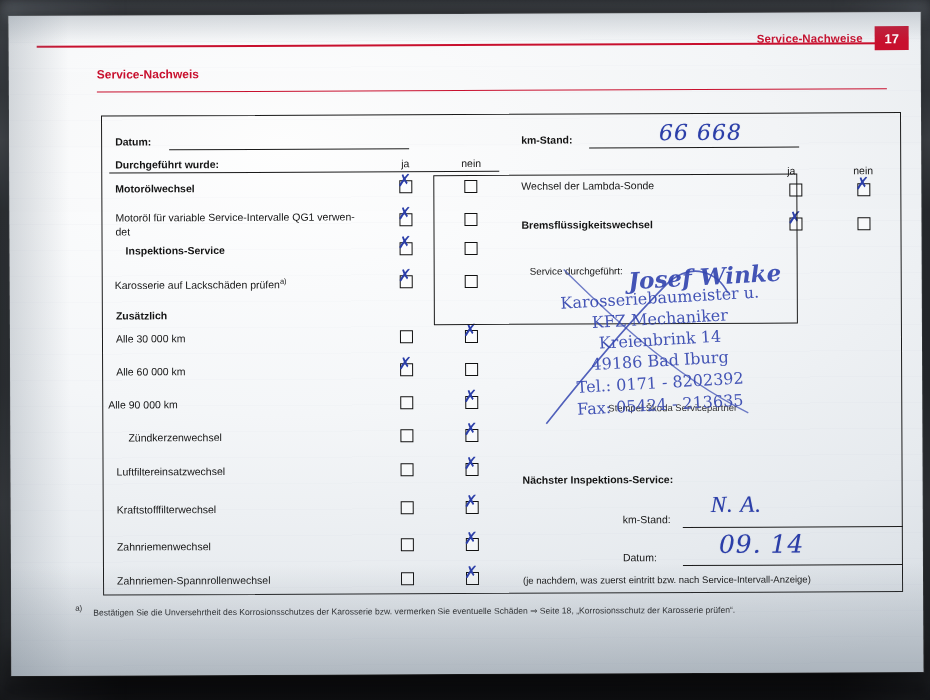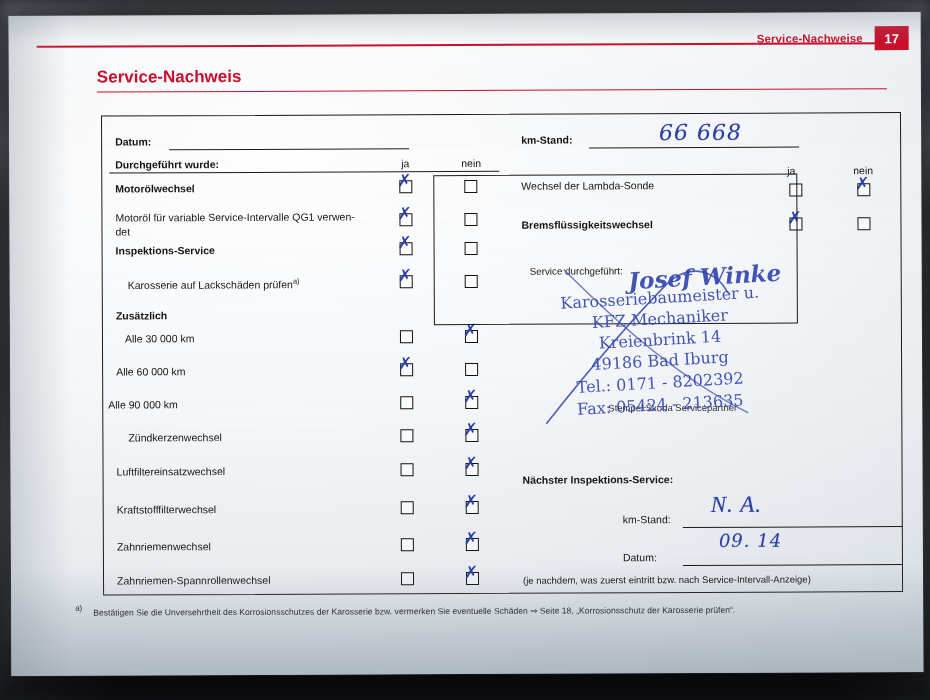--- a/index.html
+++ b/index.html
@@ -127,7 +127,7 @@
     position: absolute;
     left: 88px;
     top: 52px;
-    font-size: 17px;
+    font-size: 12px;
     font-weight: bold;
     color: #c8102e;
   }

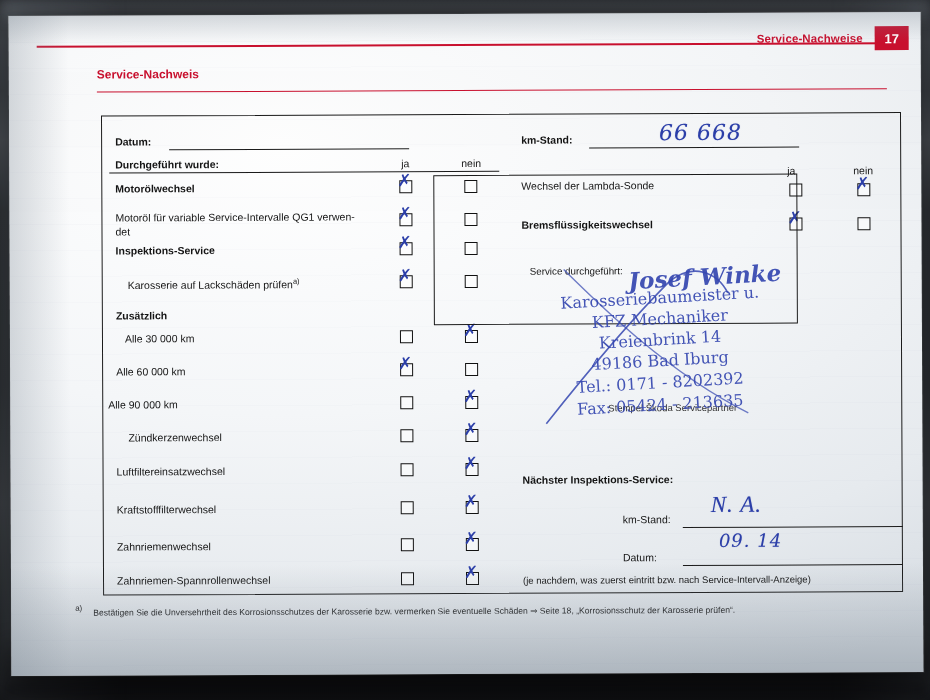--- a/index.html
+++ b/index.html
@@ -280,7 +280,7 @@
     <div class="ink-x" style="left:388px; top:193px;">✗</div>
     <div class="cb" style="left:455px; top:199px;"></div>
 
-    <div class="fld b" style="left:106px; top:229px;">Inspektions-Service</div>
+    <div class="fld b" style="left:116px; top:229px;">Inspektions-Service</div>
     <div class="cb" style="left:390px; top:228px;"></div>
     <div class="ink-x" style="left:388px; top:222px;">✗</div>
     <div class="cb" style="left:455px; top:228px;"></div>

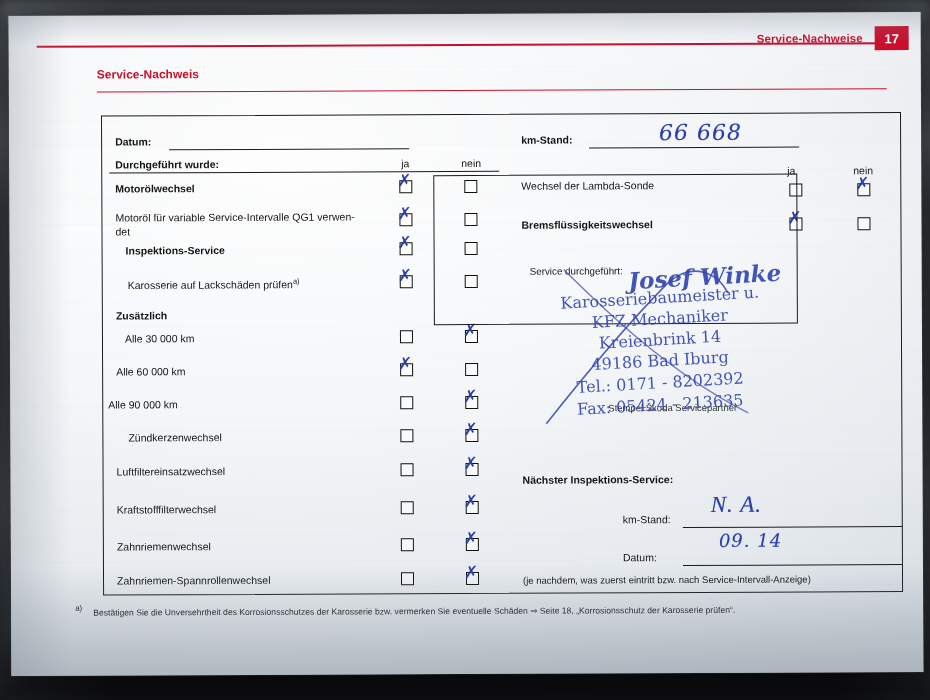--- a/index.html
+++ b/index.html
@@ -285,7 +285,7 @@
     <div class="ink-x" style="left:388px; top:222px;">✗</div>
     <div class="cb" style="left:455px; top:228px;"></div>
 
-    <div class="fld" style="left:118px; top:262px;text-align:center;">Karosserie auf Lackschäden prüfen<span class="sup">a)</span></div>
+    <div class="fld" style="left:105px; top:262px;text-align:center;">Karosserie auf Lackschäden prüfen<span class="sup">a)</span></div>
     <div class="cb" style="left:390px; top:261px;"></div>
     <div class="ink-x" style="left:388px; top:255px;">✗</div>
     <div class="cb" style="left:455px; top:261px;"></div>

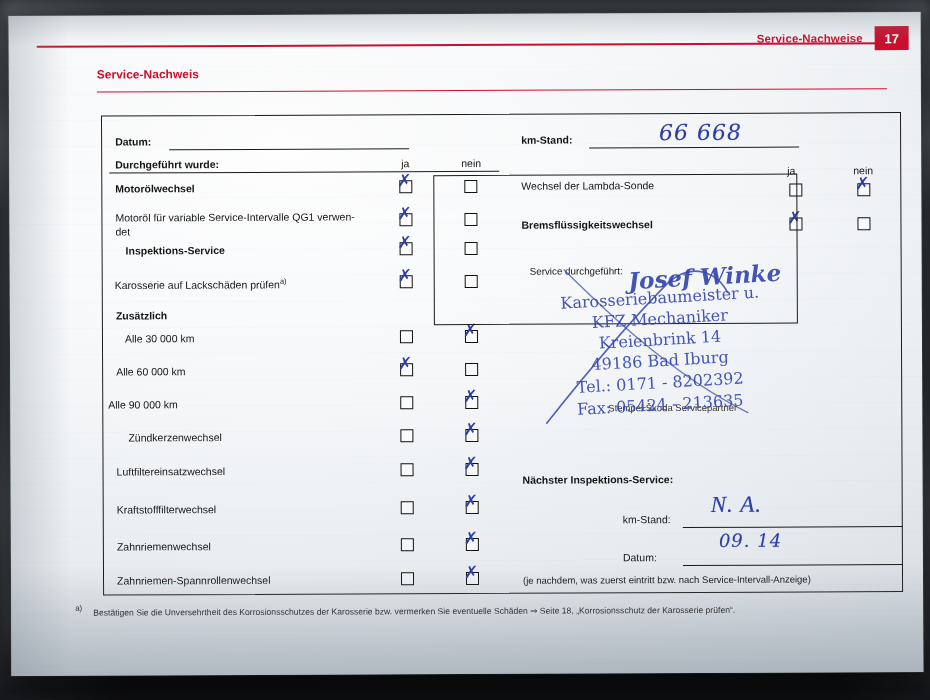--- a/index.html
+++ b/index.html
@@ -292,7 +292,7 @@
 
     <div class="fld b" style="left:106px; top:294px;">Zusätzlich</div>
 
-    <div class="fld" style="left:115px; top:317px;text-align:right;">Alle 30 000 km</div>
+    <div class="fld" style="left:106px; top:317px;text-align:right;">Alle 30 000 km</div>
     <div class="cb" style="left:390px; top:316px;"></div>
     <div class="cb" style="left:455px; top:316px;"></div>
     <div class="ink-x" style="left:453px; top:310px;">✗</div>

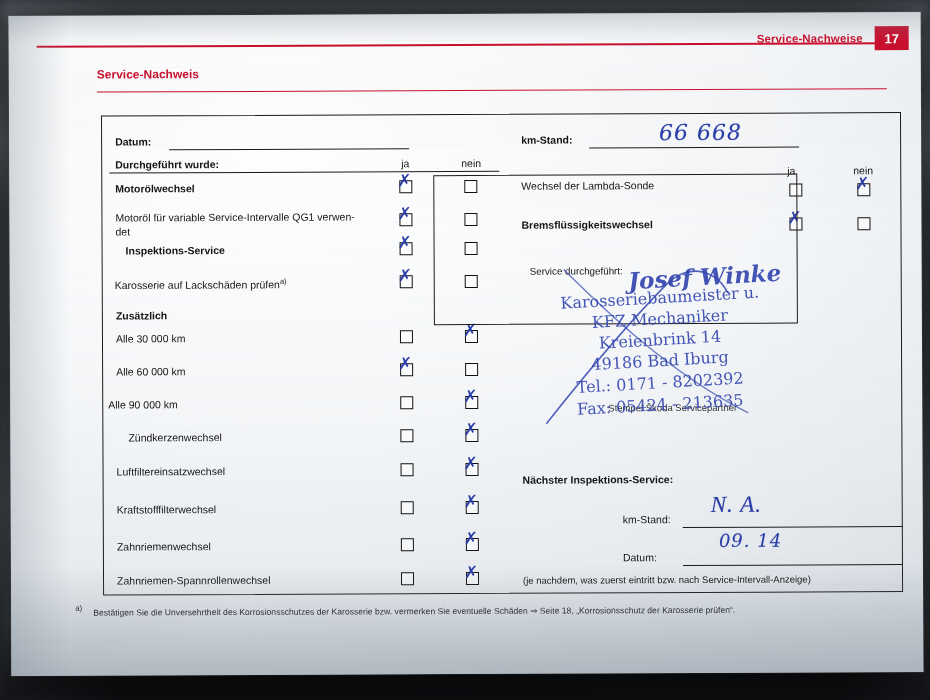--- a/index.html
+++ b/index.html
@@ -374,7 +374,7 @@
 
     <div class="fld" style="left:612px; top:538px;">Datum:</div>
     <div class="ruleline" style="left:672px; top:552px; width:220px;"></div>
-    <div class="ink" style="left:708px; top:517px; font-size:18px; letter-spacing:1px;">09. 14</div>
+    <div class="ink" style="left:708px; top:517px; font-size:25px; letter-spacing:1px;">09. 14</div>
 
     <div class="fld small" style="left:512px; top:561px;">(je nachdem, was zuerst eintritt bzw. nach Service-Intervall-Anzeige)</div>
 

